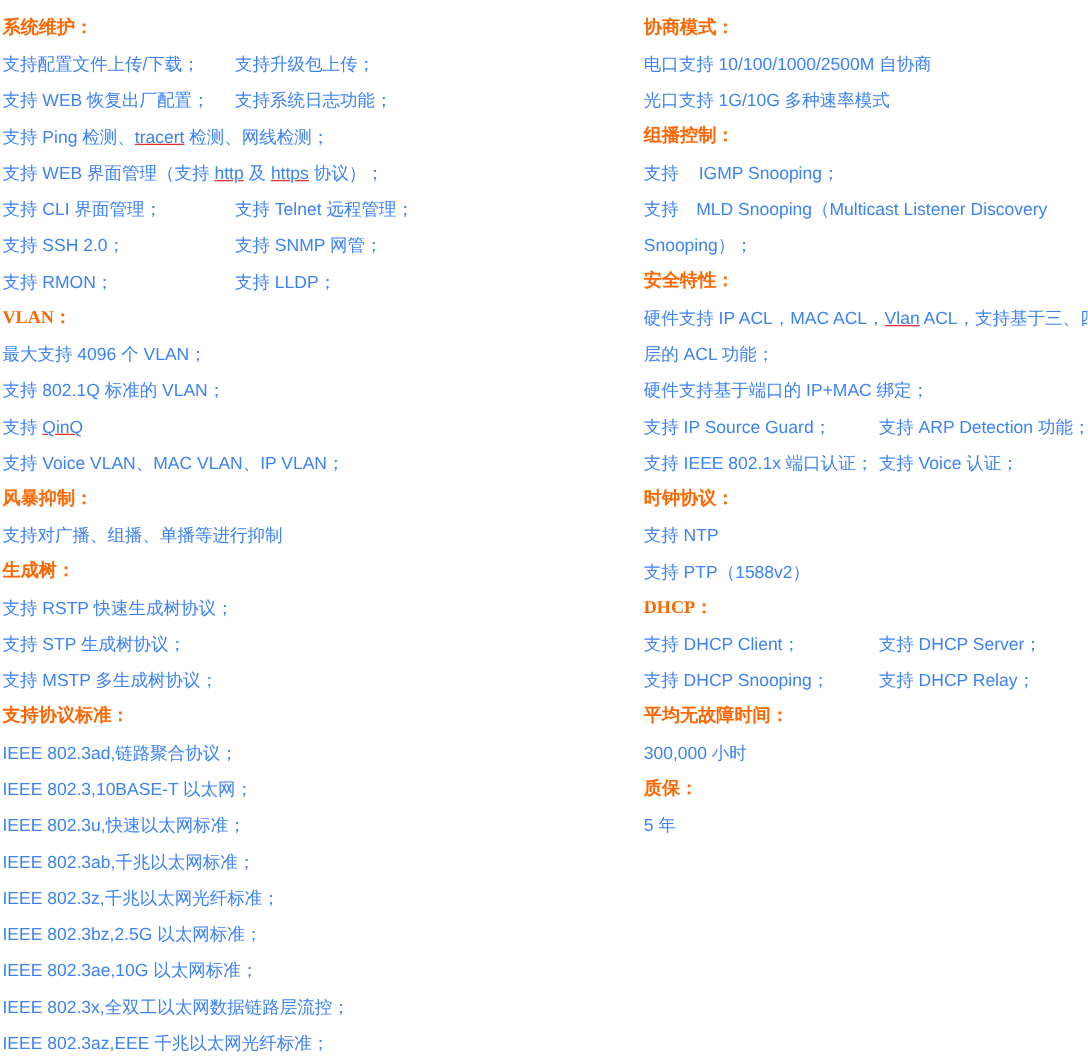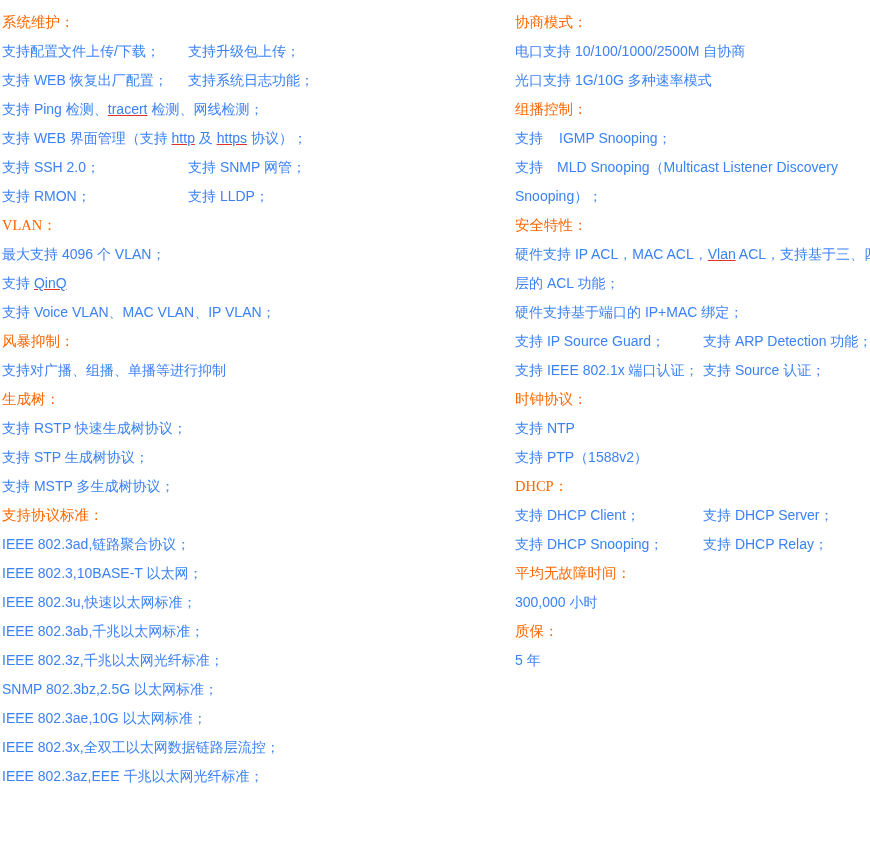--- a/index.html
+++ b/index.html
@@ -38,7 +38,7 @@
   }
   .heading {
     color: #ff6600;
-    font-weight: normal;
+    font-weight: bold;
     font-size: 14.5px;
     line-height: 29px;
     font-family: "Liberation Serif", "DejaVu Serif", serif;

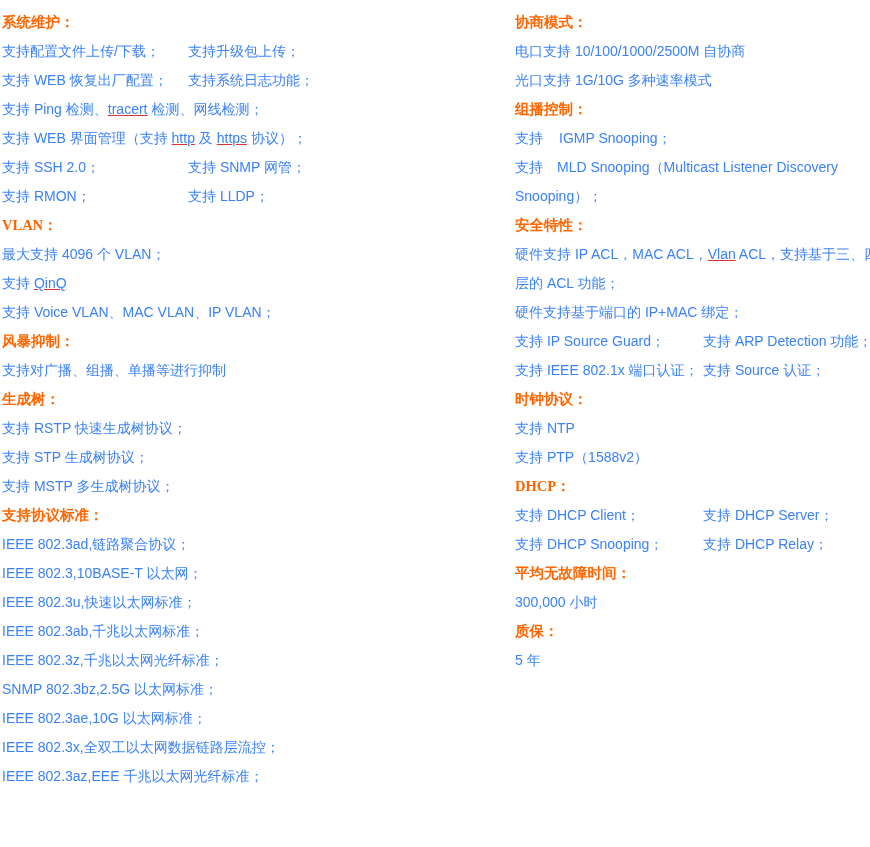--- a/index.html
+++ b/index.html
@@ -83,6 +83,7 @@
       <div class="line"><span class="l-a">支持 WEB 恢复出厂配置；</span><span>支持系统日志功能；</span></div>
       <div class="line"><span>支持 Ping 检测、<span class="underline-red">tracert</span> 检测、网线检测；</span></div>
       <div class="line"><span>支持 WEB 界面管理（支持 <span class="underline-red">http</span> 及 <span class="underline-red">https</span> 协议）；</span></div>
+      <div class="line"><span class="l-a">支持 CLI 界面管理；</span><span>支持 Telnet 远程管理；</span></div>
       <div class="line"><span class="l-a">支持 SSH 2.0；</span><span>支持 SNMP 网管；</span></div>
       <div class="line"><span class="l-a">支持 RMON；</span><span>支持 LLDP；</span></div>
       <div class="heading">VLAN：</div>

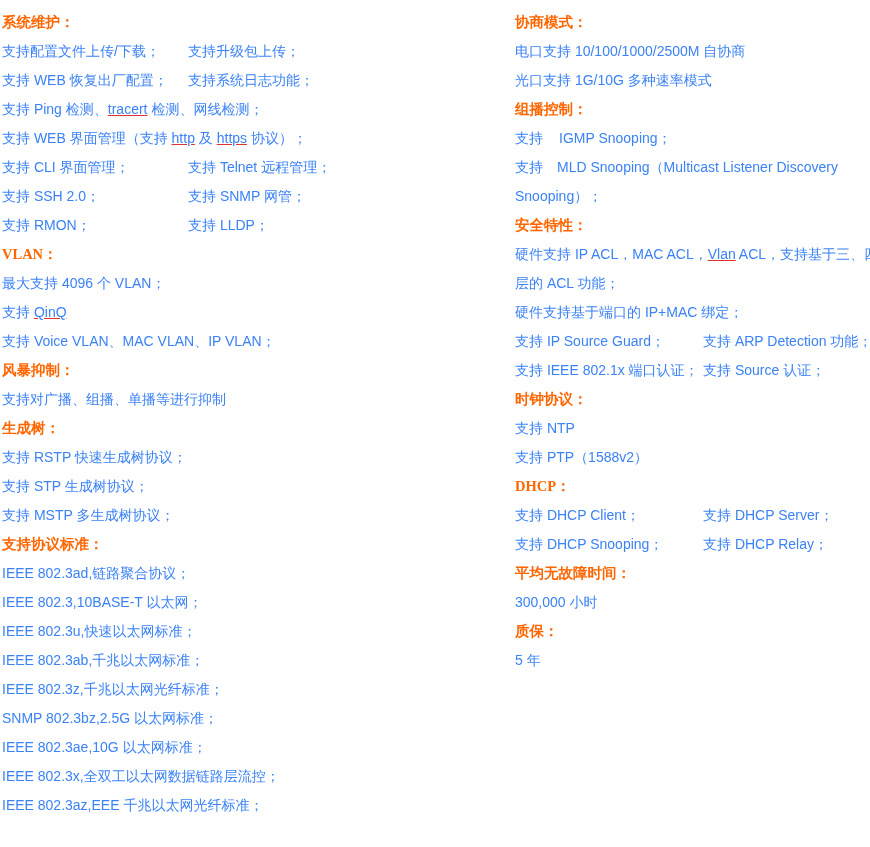--- a/index.html
+++ b/index.html
@@ -88,6 +88,7 @@
       <div class="line"><span class="l-a">支持 RMON；</span><span>支持 LLDP；</span></div>
       <div class="heading">VLAN：</div>
       <div class="line"><span>最大支持 4096 个 VLAN；</span></div>
+      <div class="line"><span>支持 802.1Q 标准的 VLAN；</span></div>
       <div class="line"><span>支持 <span class="underline-red">QinQ</span></span></div>
       <div class="line"><span>支持 Voice VLAN、MAC VLAN、IP VLAN；</span></div>
       <div class="heading">风暴抑制：</div>

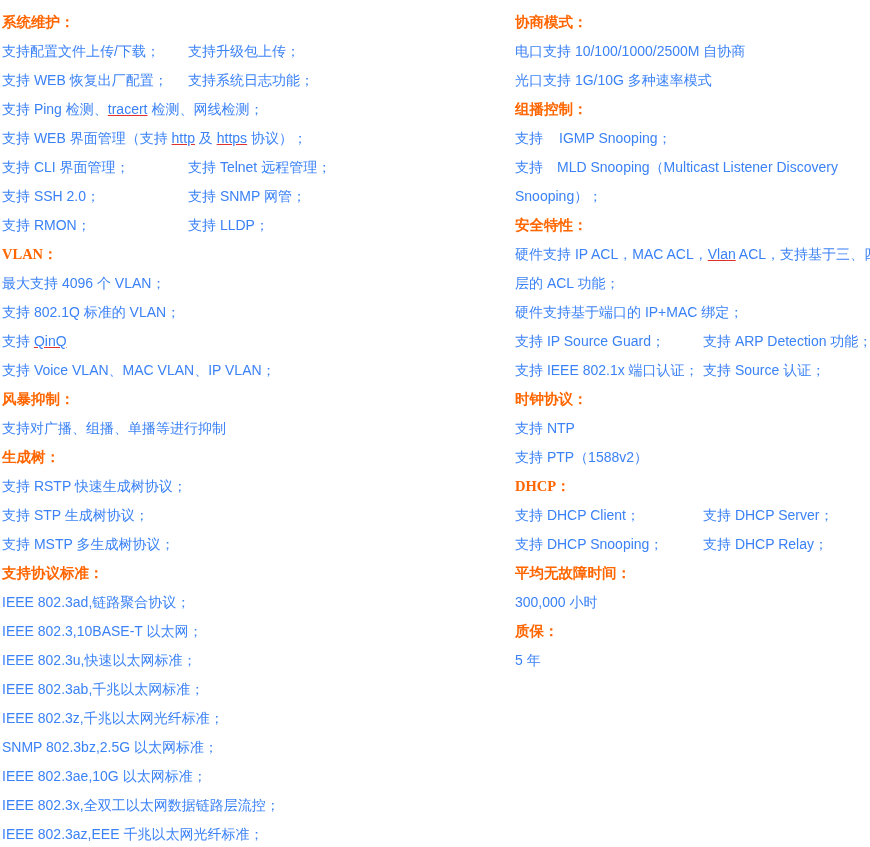--- a/index.html
+++ b/index.html
@@ -119,7 +119,7 @@
       <div class="line wrap"><span>硬件支持 IP ACL，MAC ACL，<span class="underline-red">Vlan</span> ACL，支持基于三、四层的 ACL 功能；</span></div>
       <div class="line"><span>硬件支持基于端口的 IP+MAC 绑定；</span></div>
       <div class="line"><span class="r-a">支持 IP Source Guard；</span><span>支持 ARP Detection 功能；</span></div>
-      <div class="line"><span class="r-a">支持 IEEE 802.1x 端口认证；</span><span>支持 Source 认证；</span></div>
+      <div class="line"><span class="r-a">支持 IEEE 802.1x 端口认证；</span><span>支持 Voice 认证；</span></div>
       <div class="heading">时钟协议：</div>
       <div class="line"><span>支持 NTP</span></div>
       <div class="line"><span>支持 PTP（1588v2）</span></div>

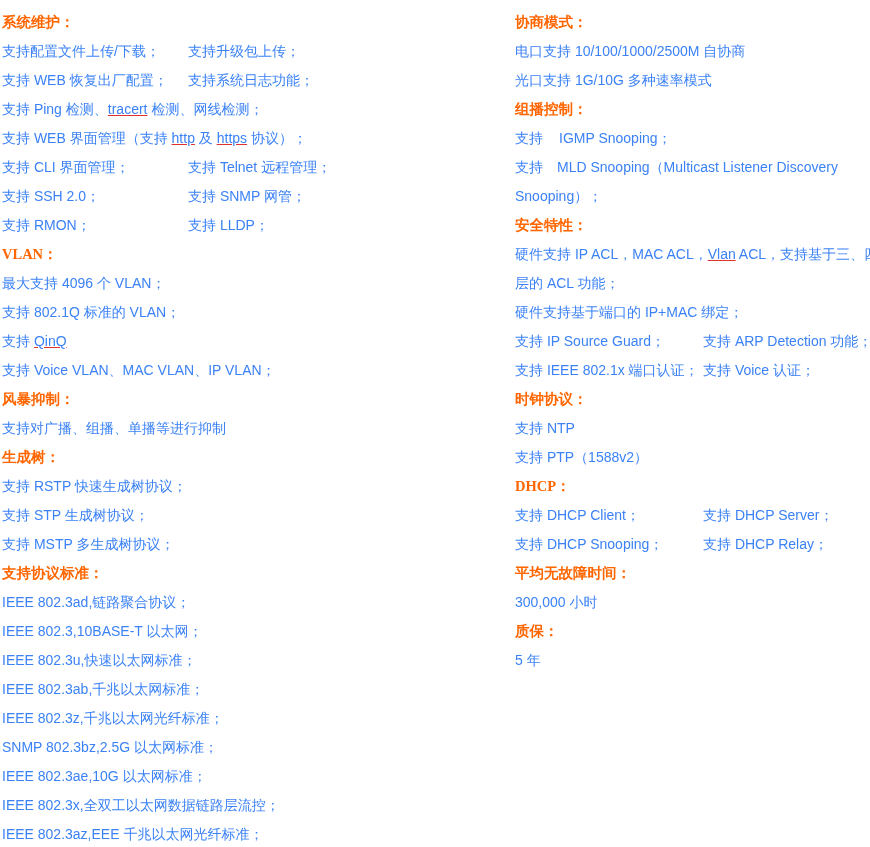--- a/index.html
+++ b/index.html
@@ -103,7 +103,7 @@
       <div class="line"><span>IEEE 802.3u,快速以太网标准；</span></div>
       <div class="line"><span>IEEE 802.3ab,千兆以太网标准；</span></div>
       <div class="line"><span>IEEE 802.3z,千兆以太网光纤标准；</span></div>
-      <div class="line"><span>SNMP 802.3bz,2.5G 以太网标准；</span></div>
+      <div class="line"><span>IEEE 802.3bz,2.5G 以太网标准；</span></div>
       <div class="line"><span>IEEE 802.3ae,10G 以太网标准；</span></div>
       <div class="line"><span>IEEE 802.3x,全双工以太网数据链路层流控；</span></div>
       <div class="line"><span>IEEE 802.3az,EEE 千兆以太网光纤标准；</span></div>

